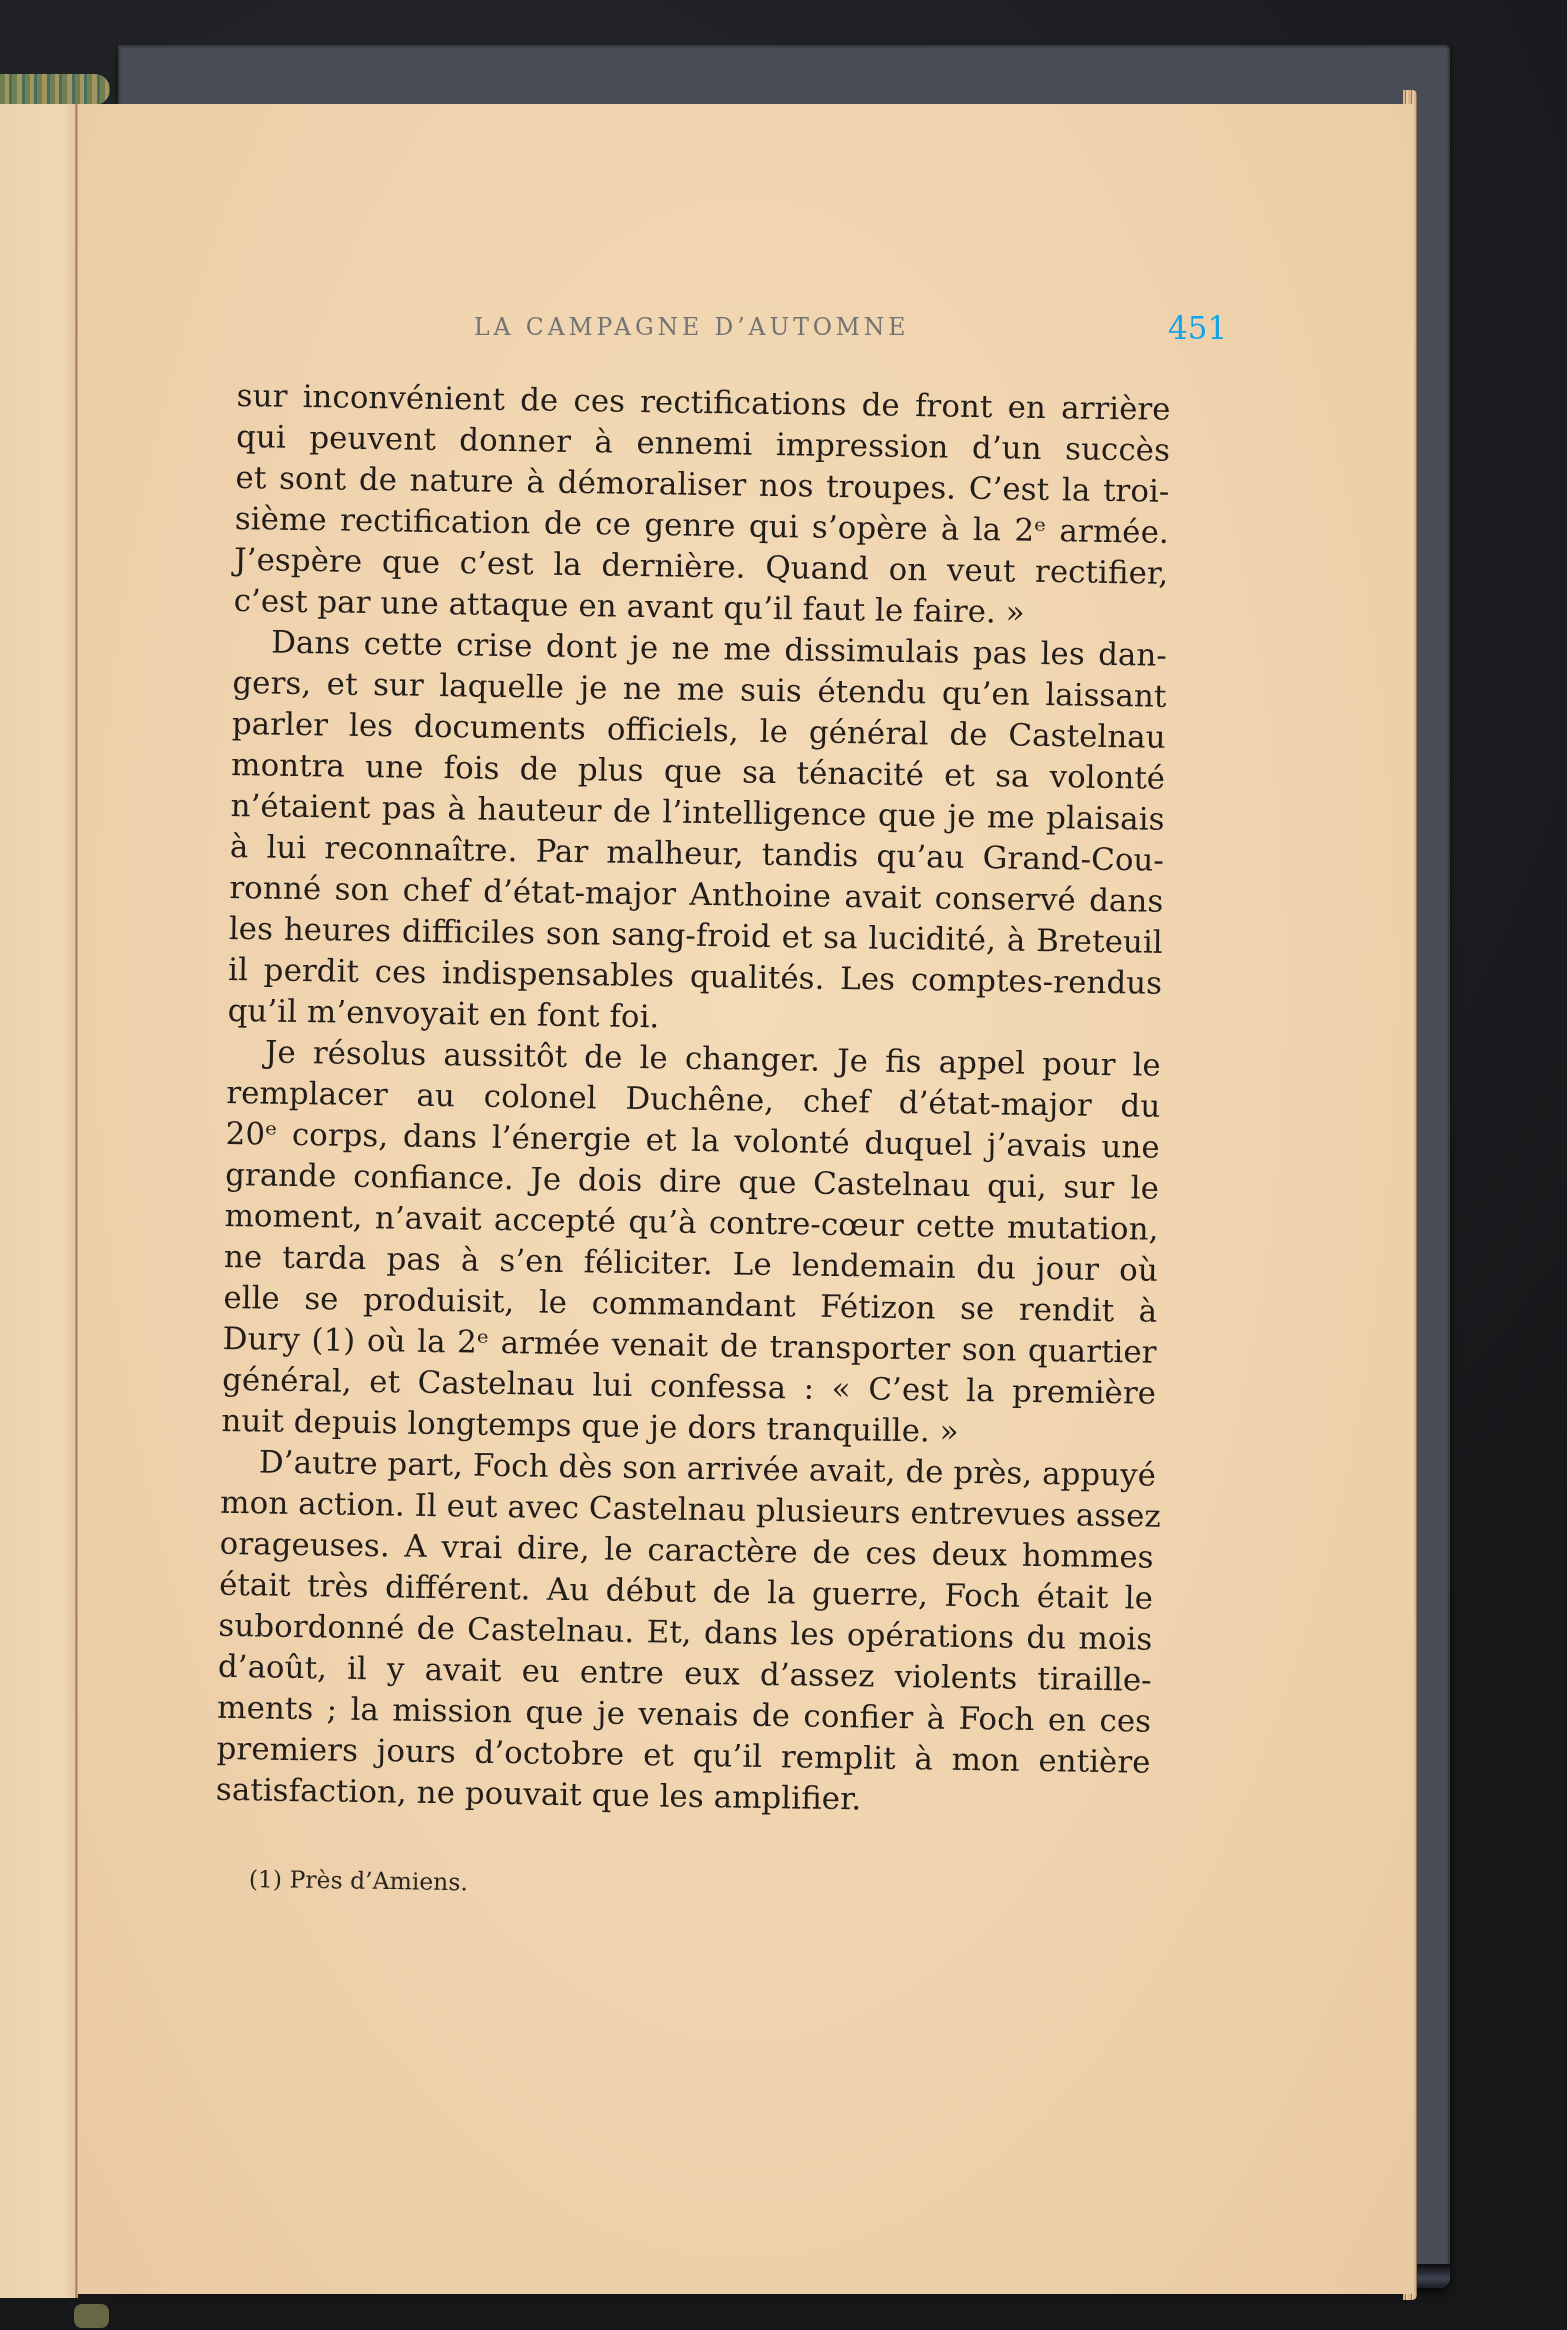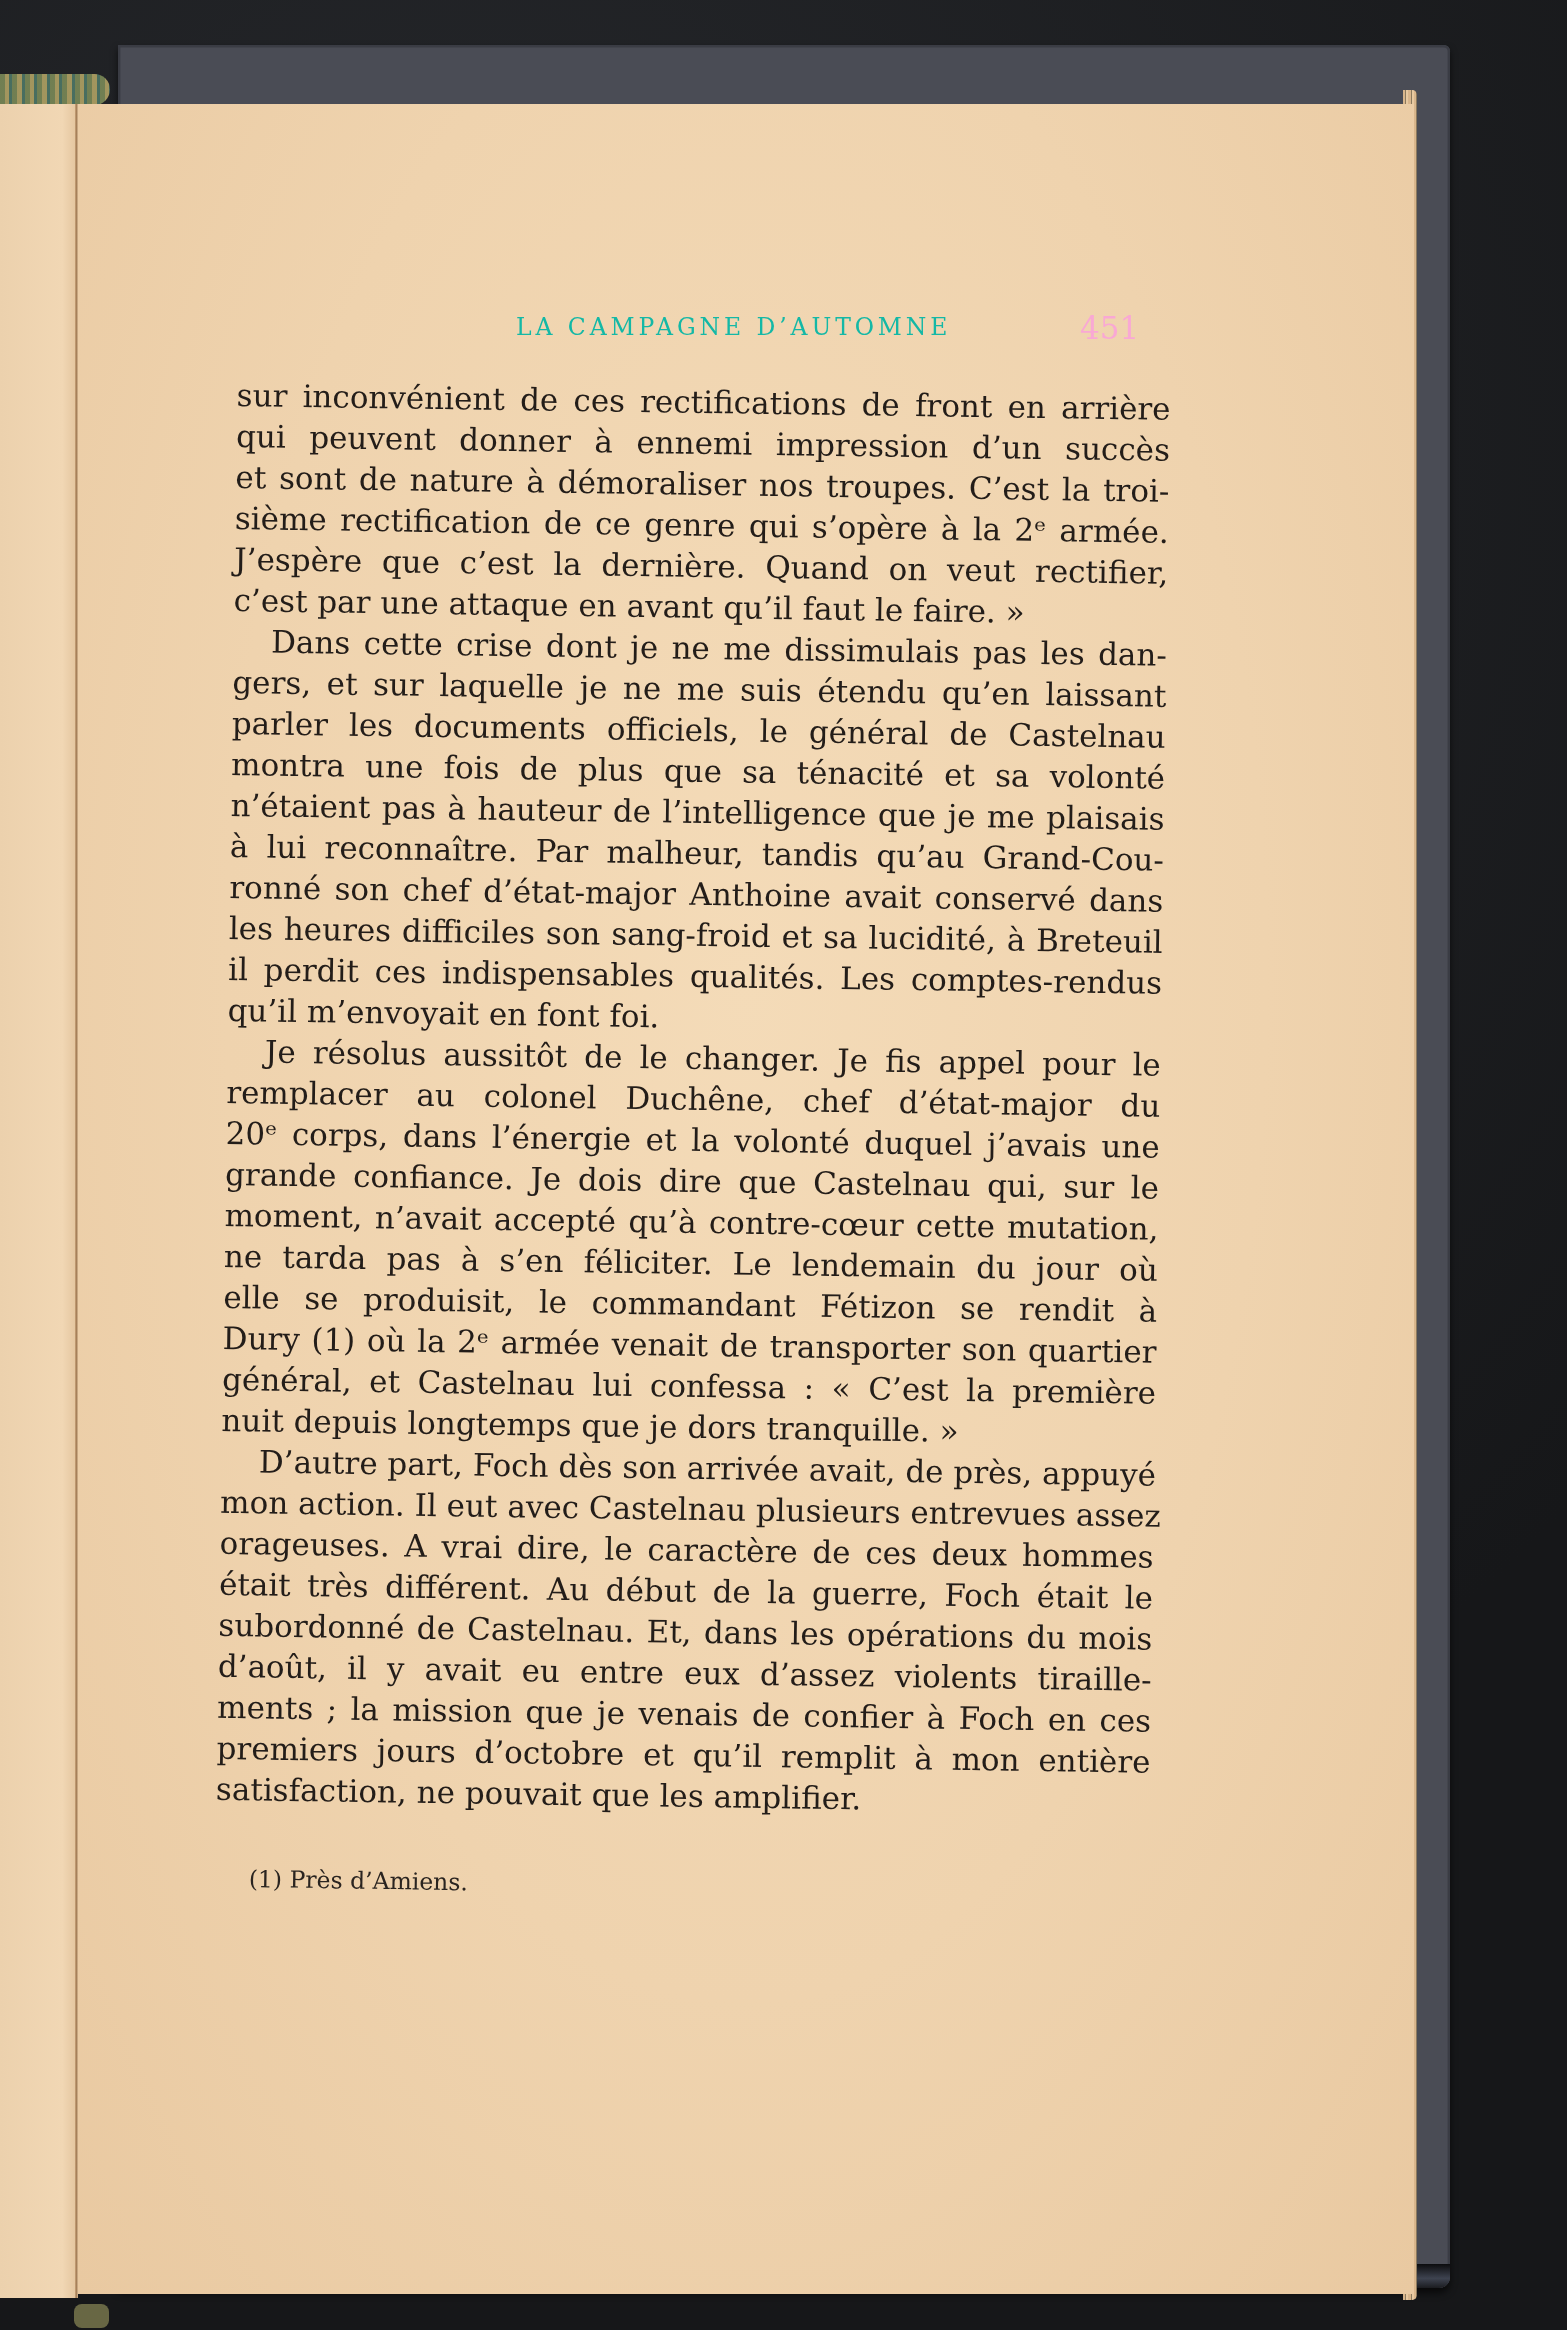--- a/index.html
+++ b/index.html
@@ -53,8 +53,8 @@
     border-radius: 0 4.7px 4.7px 0;
   }
   .running-head {
-    position: absolute; left: 516px; top: 313px;
-    font-size: 23.5px; letter-spacing: 3.9px; color: #14b8a6;
+    position: absolute; left: 474px; top: 313px;
+    font-size: 23.5px; letter-spacing: 3.9px; color: #737373;
     font-family: "DejaVu Serif", serif; font-variant: small-caps;
   }
   .page-number {

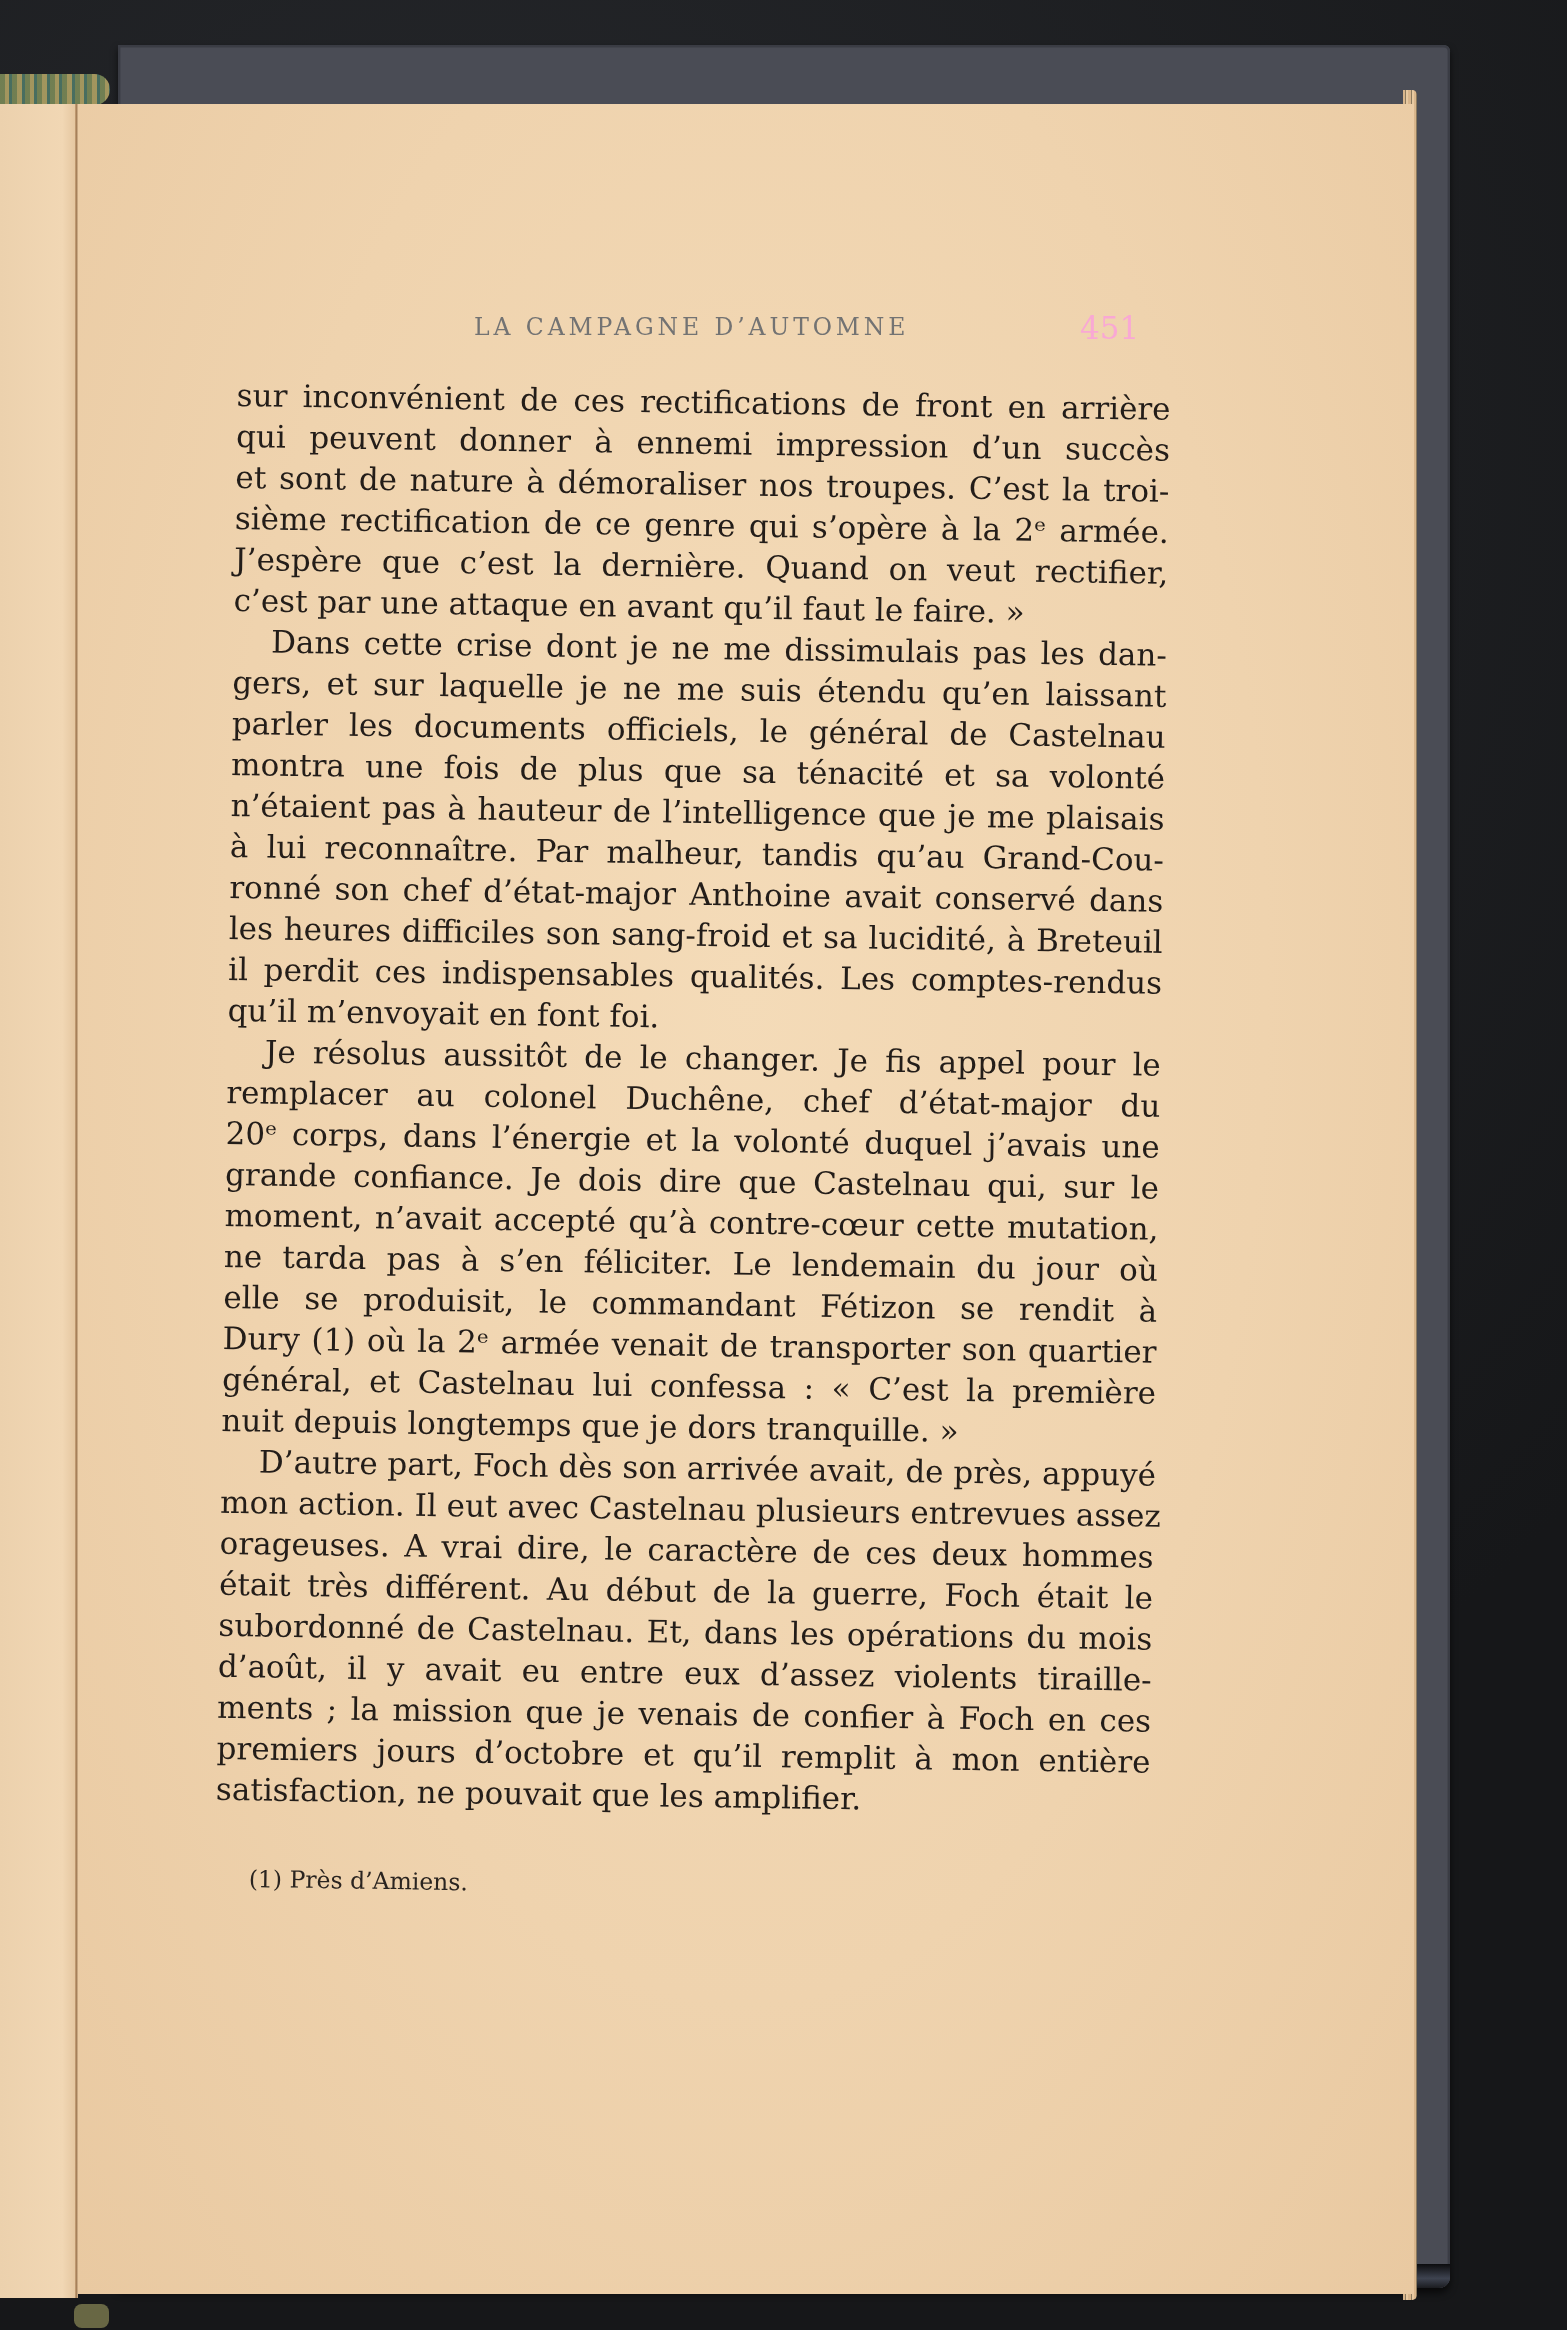--- a/index.html
+++ b/index.html
@@ -58,8 +58,8 @@
     font-family: "DejaVu Serif", serif; font-variant: small-caps;
   }
   .page-number {
-    position: absolute; left: 1080px; top: 310px;
-    font-size: 31px; color: #f9a8d4;
+    position: absolute; left: 1168px; top: 310px;
+    font-size: 31px; color: #0ea5e9;
   }
   .text-block {
     position: absolute; left: 237px; top: 375px; width: 934px;

